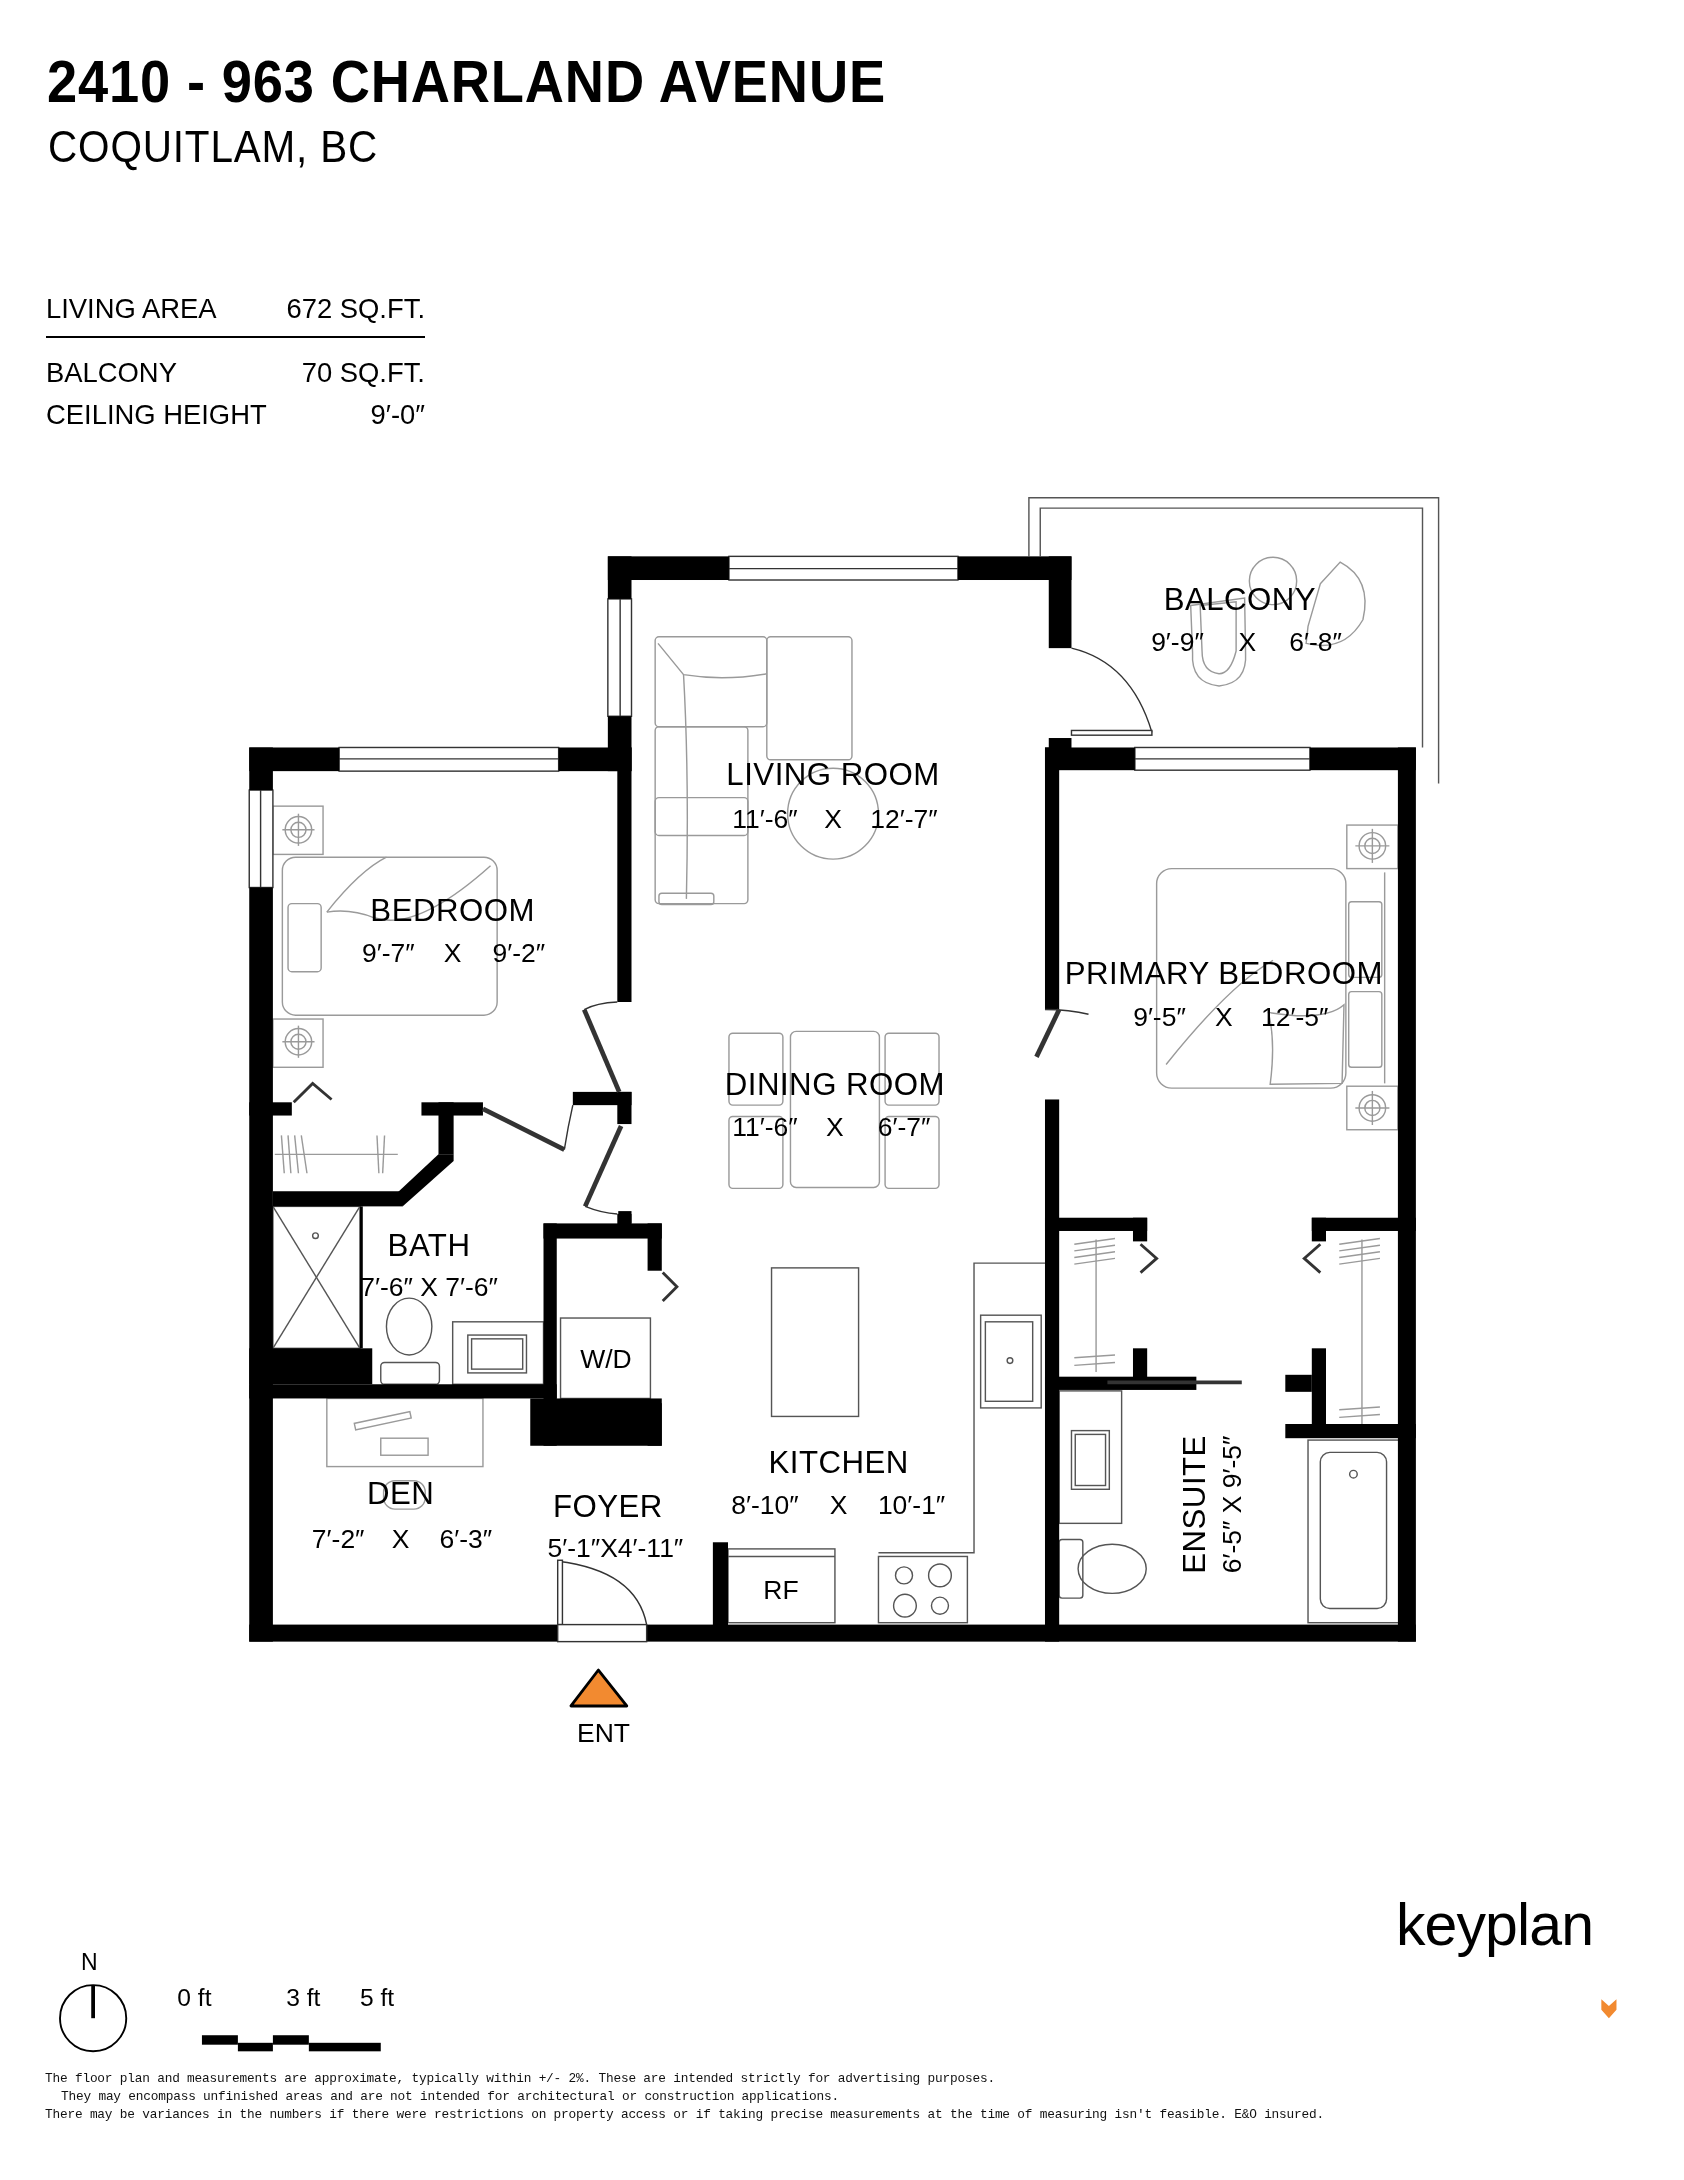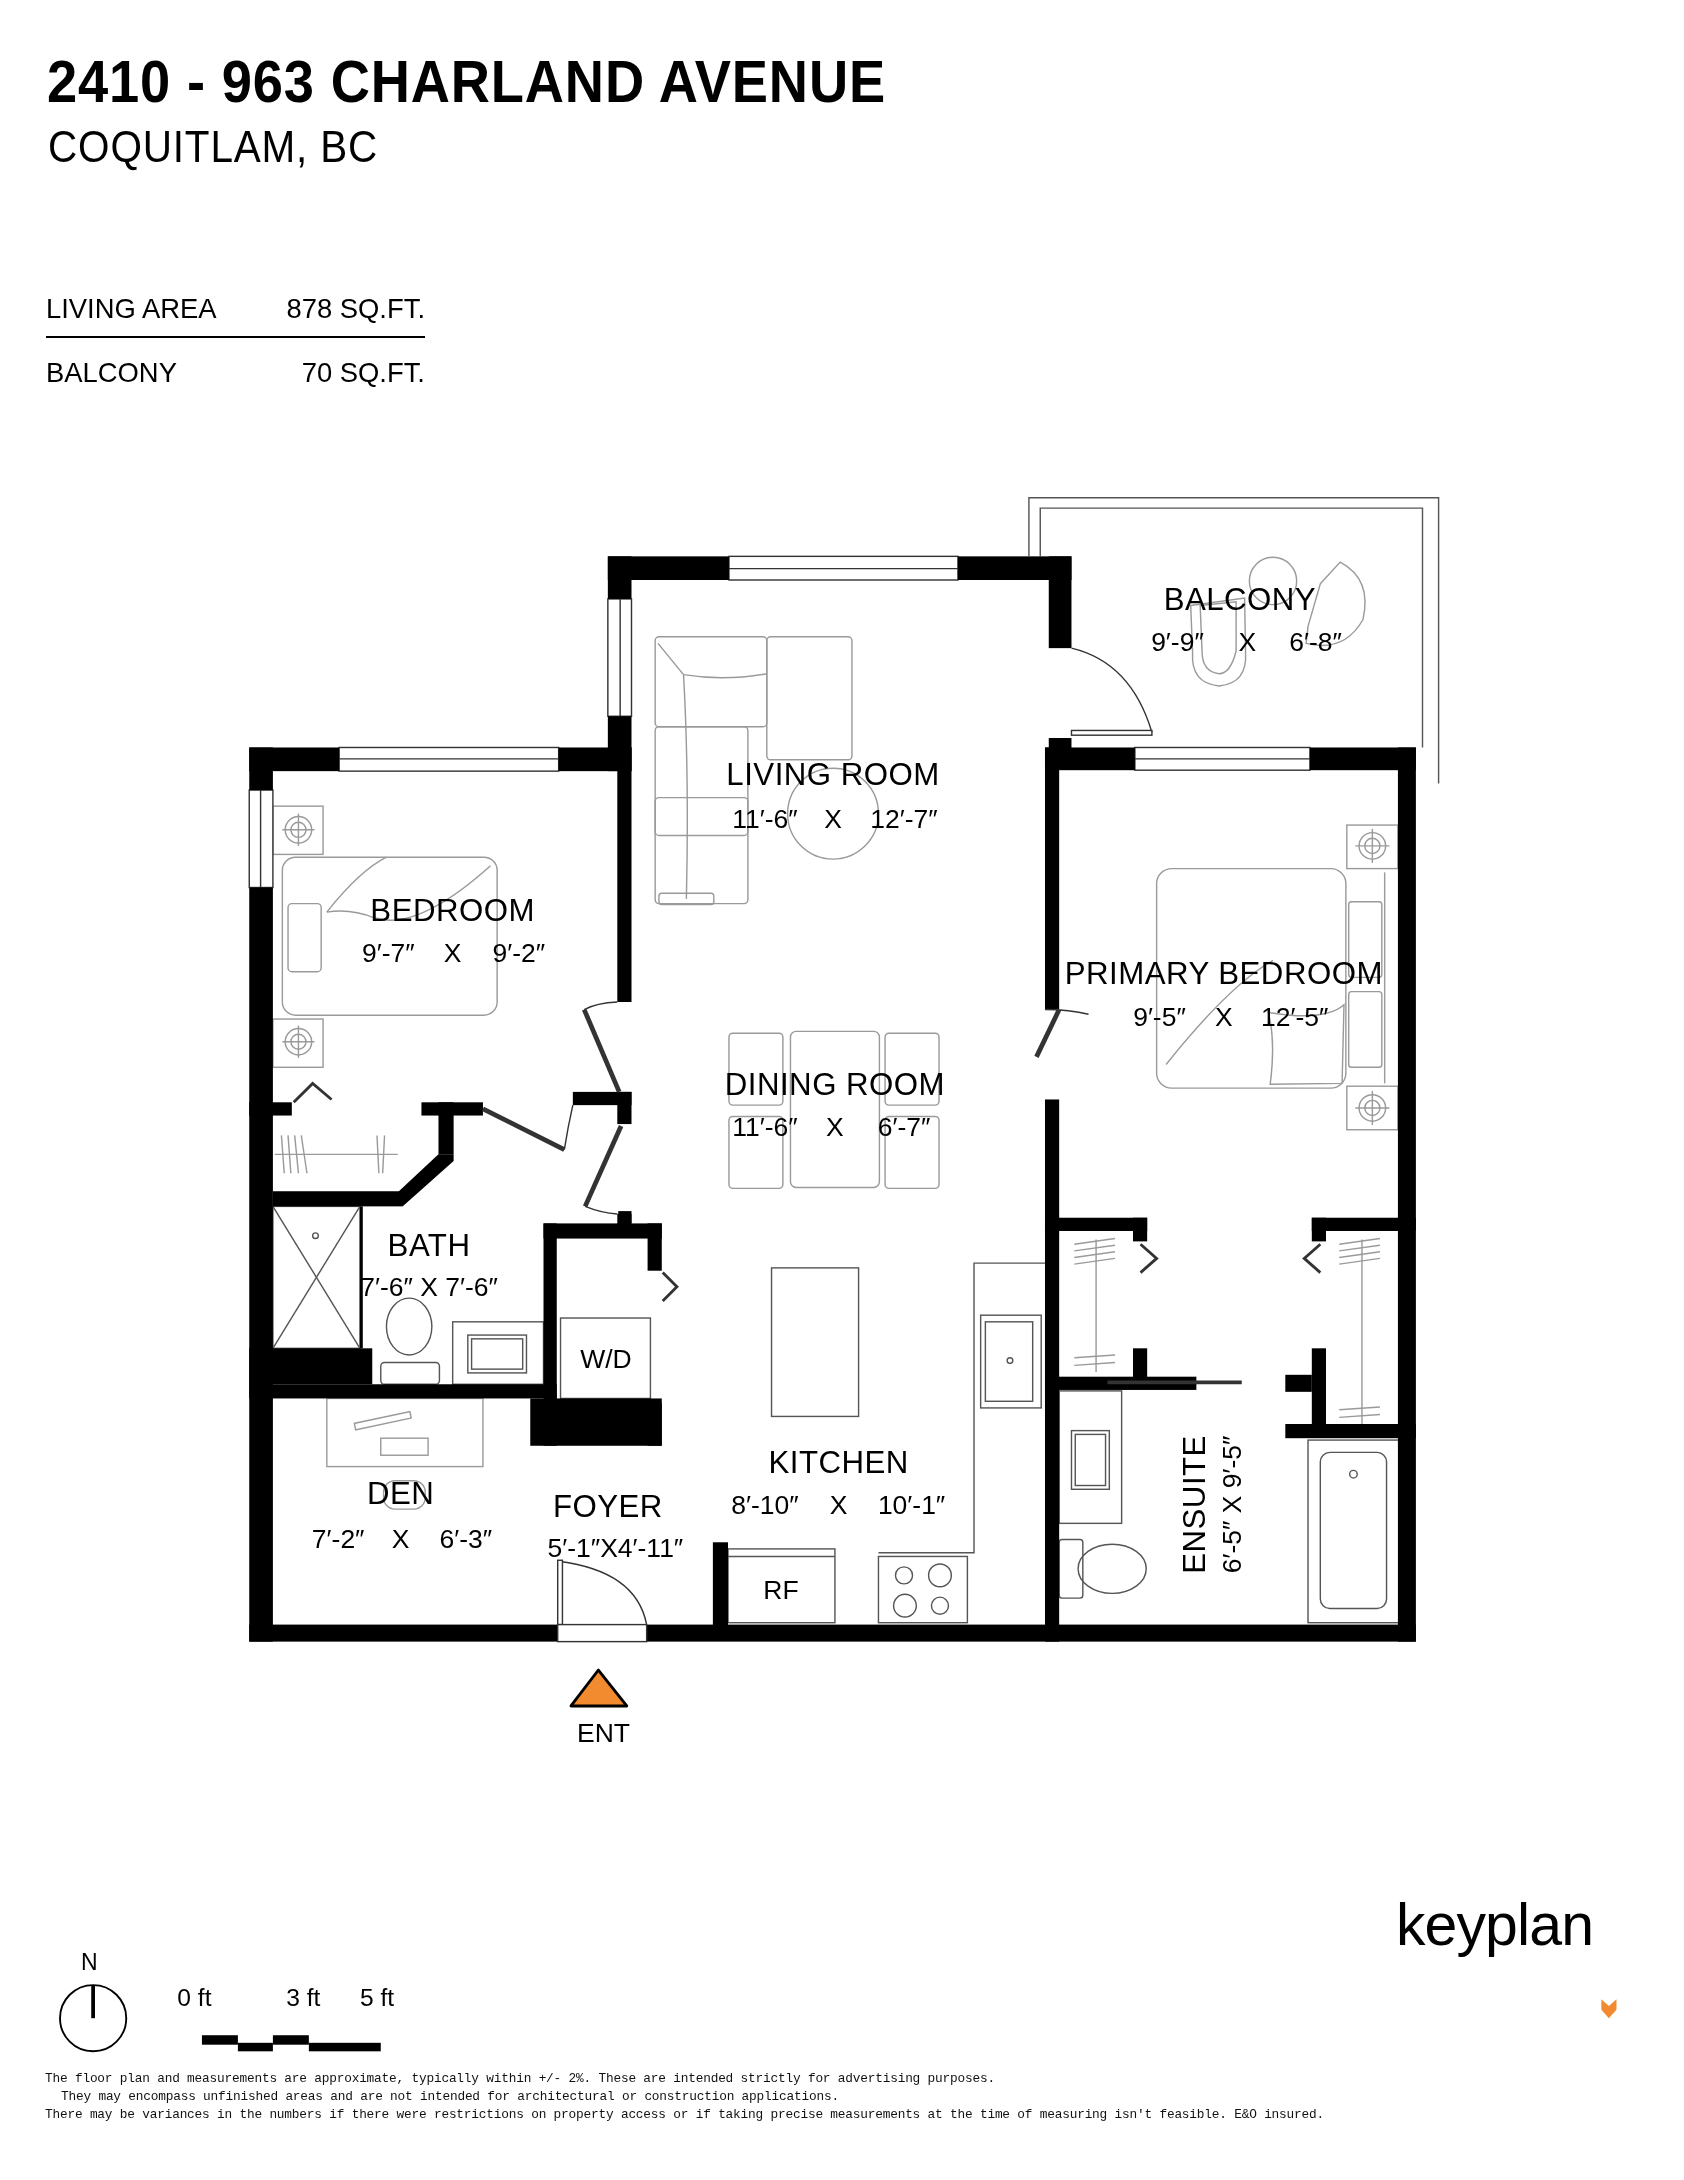--- a/index.html
+++ b/index.html
@@ -32,7 +32,7 @@
 <div class="abs stats">
   <div class="stat-row primary">
     <span>LIVING AREA</span>
-    <span>878 SQ.FT.</span>
+    <span>672 SQ.FT.</span>
   </div>
   <div class="stat-divider"></div>
   <div class="stat-row secondary">

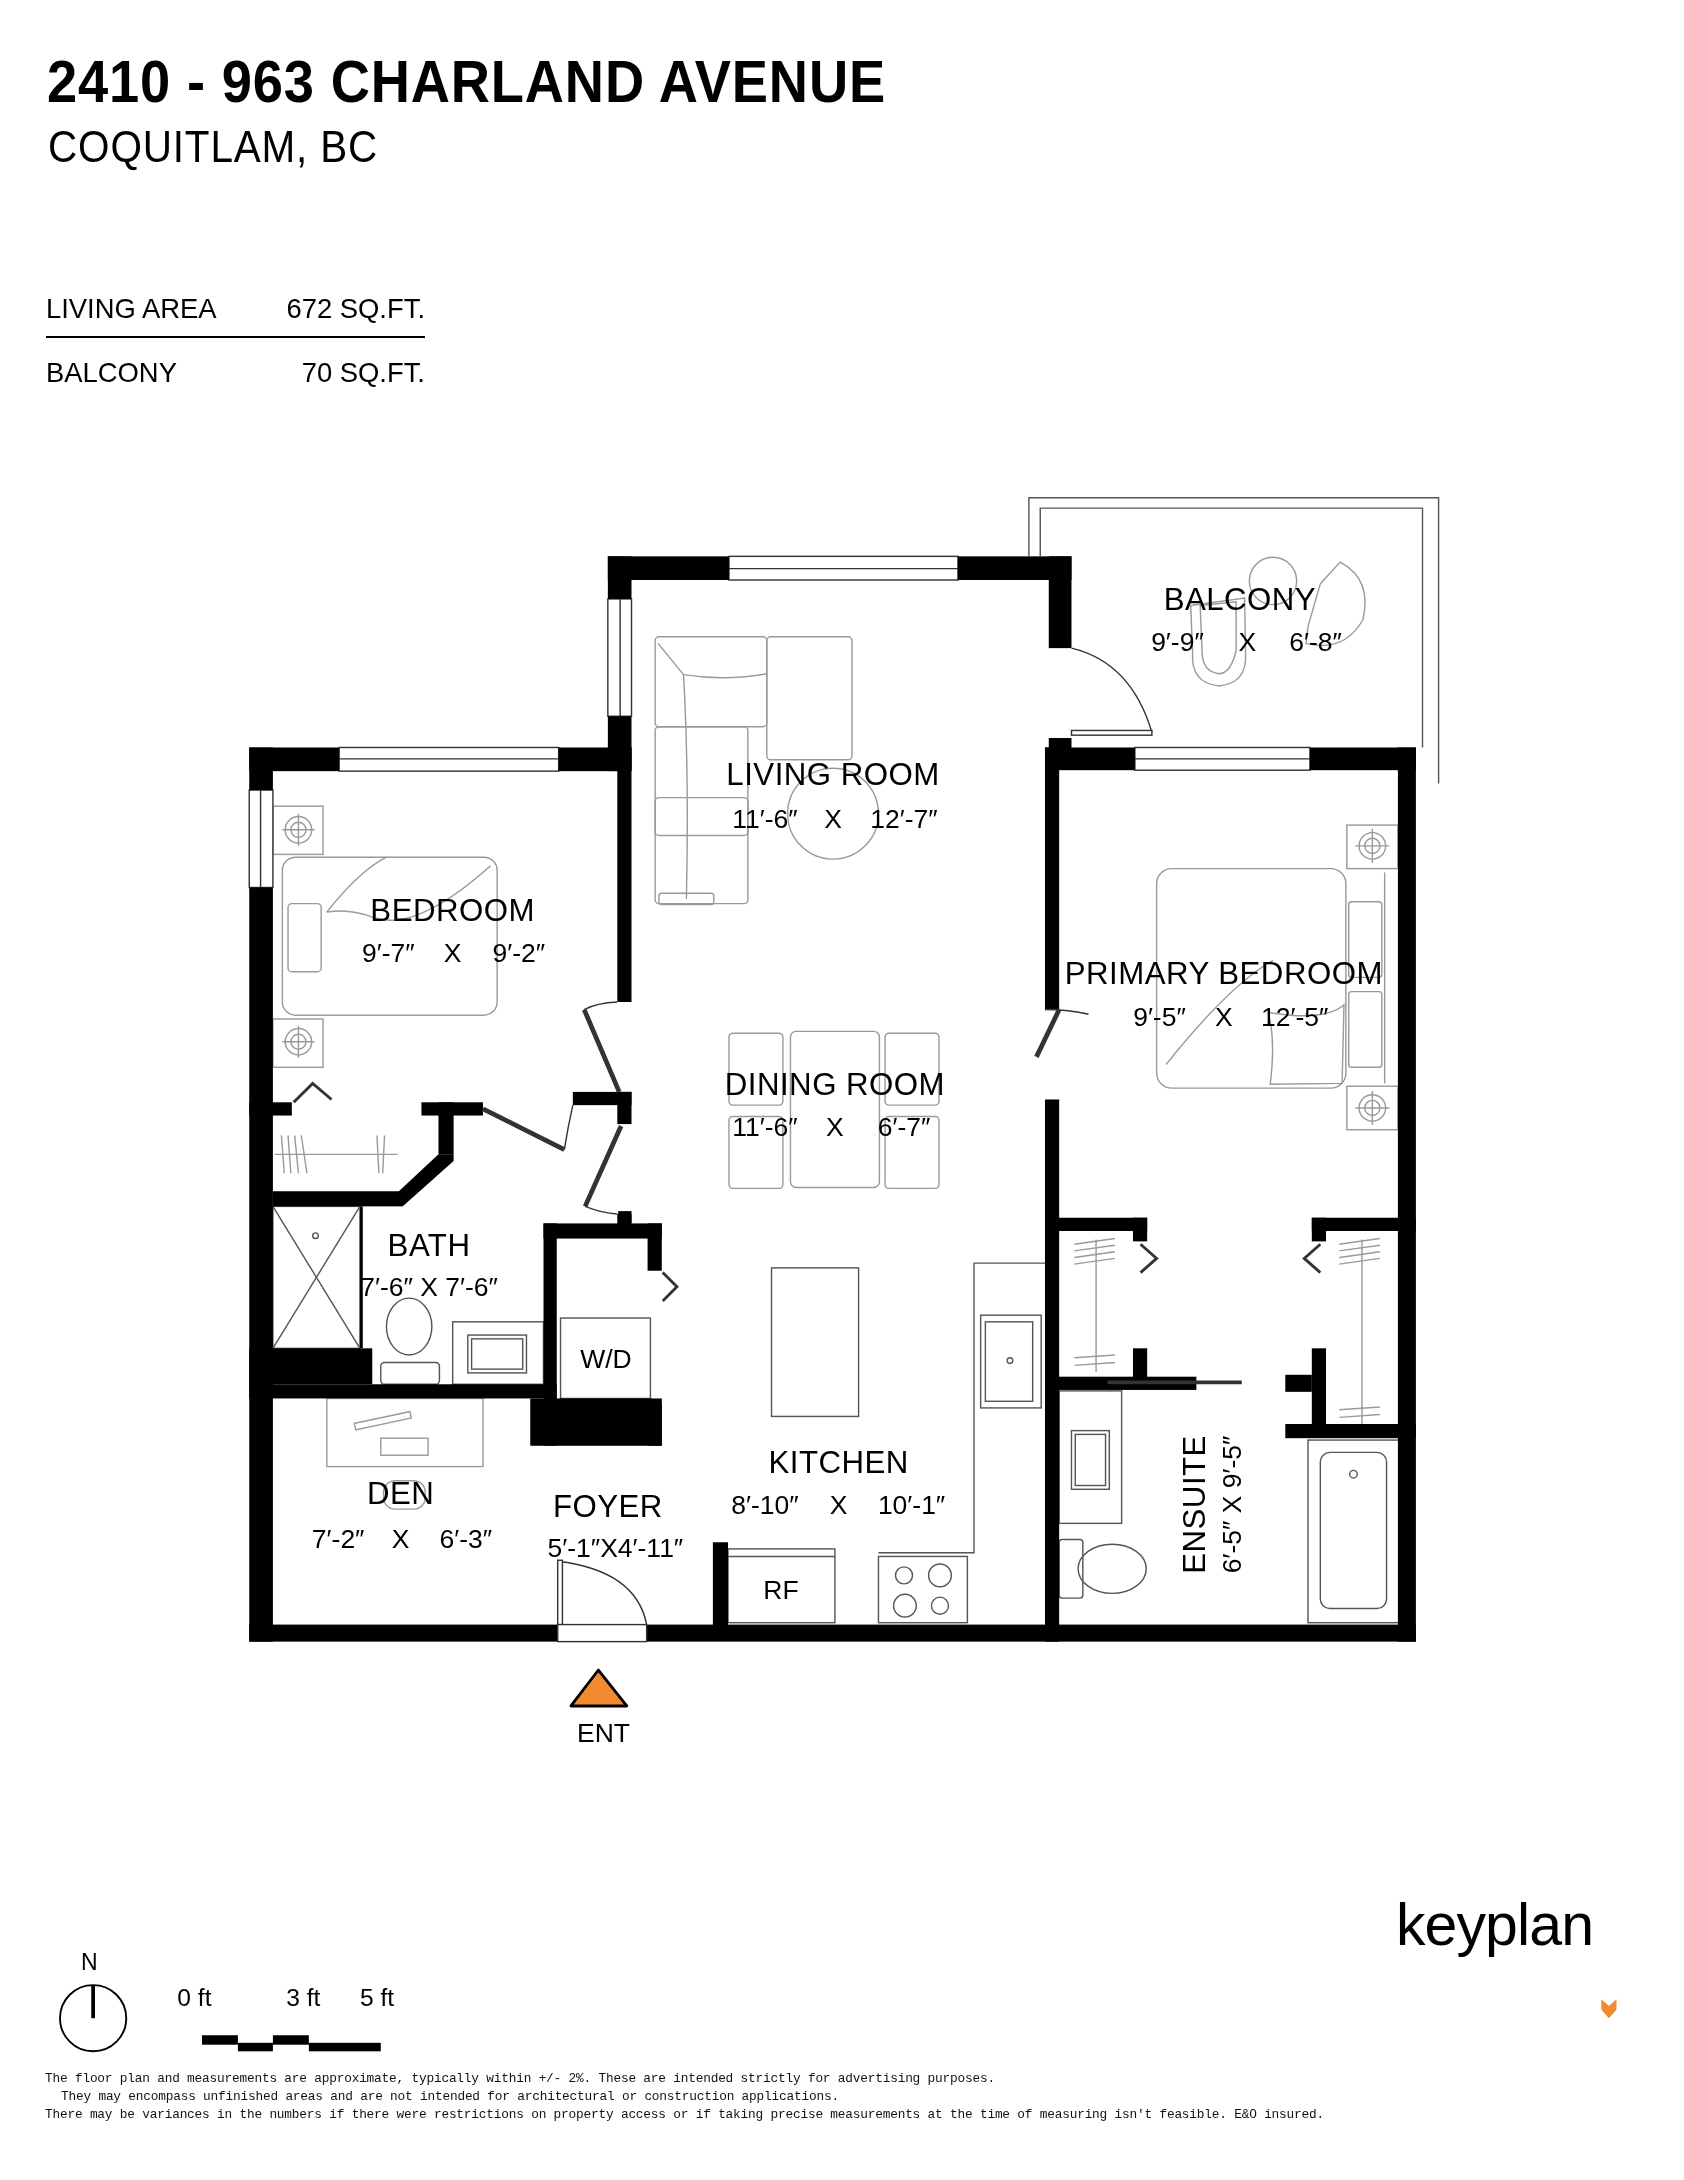--- a/index.html
+++ b/index.html
@@ -39,6 +39,10 @@
     <span>BALCONY</span>
     <span>70 SQ.FT.</span>
   </div>
+  <div class="stat-row secondary">
+    <span>CEILING HEIGHT</span>
+    <span>9′-0″</span>
+  </div>
 </div>
 
 <svg class="plan" width="1685" height="2180" viewBox="0 0 1780 2304">

